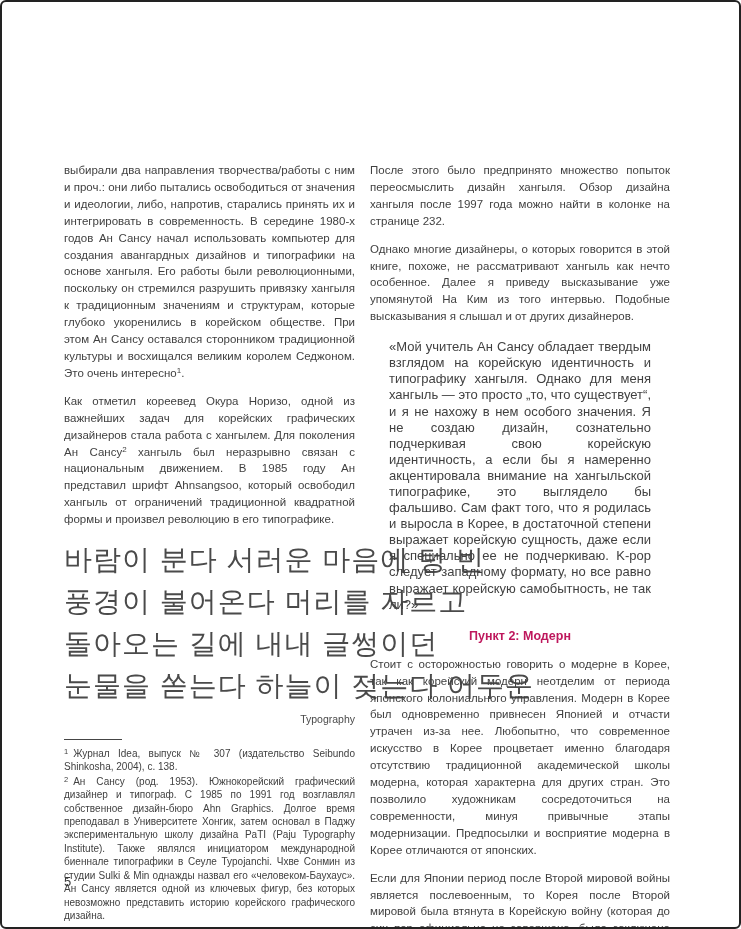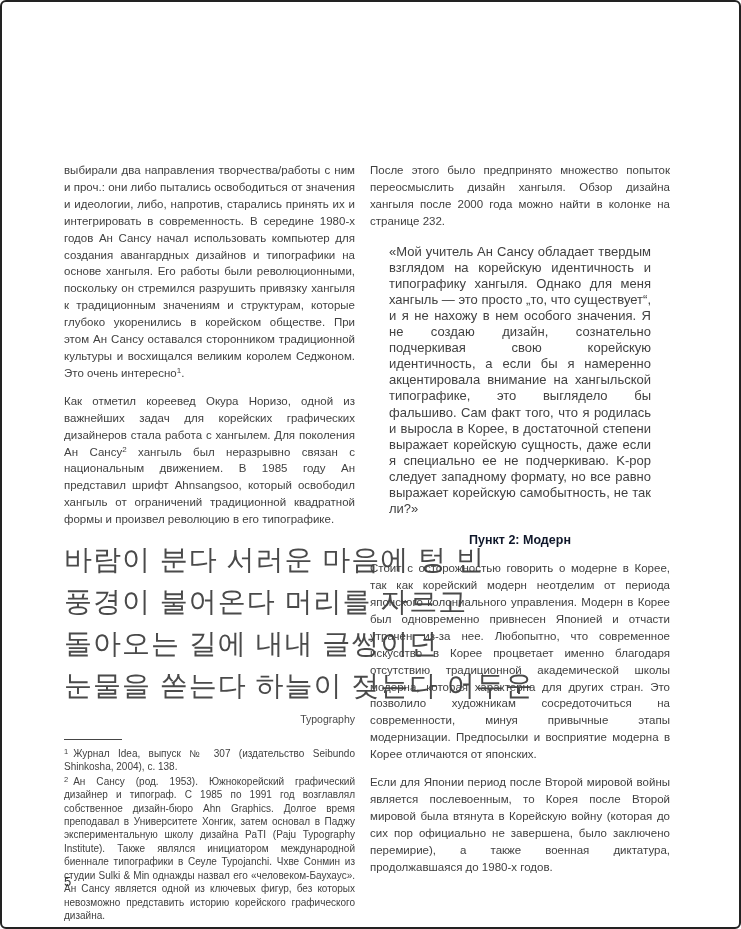--- a/index.html
+++ b/index.html
@@ -129,7 +129,7 @@
 
   <div class="col col-right">
 
-    <p class="body">После этого было предпринято множество попыток переосмыслить дизайн хангыля. Обзор дизайна хангыля после 2000 года можно найти в колонке на странице 232.</p>
+    <p class="body">После этого было предпринято множество попыток переосмыслить дизайн хангыля. Обзор дизайна хангыля после 1997 года можно найти в колонке на странице 232.</p>
 
 
     <blockquote class="quote">«Мой учитель Ан Сансу обладает твердым взглядом на корейскую идентичность и типографику хангыля. Однако для меня хангыль — это просто „то, что существует“, и я не нахожу в нем особого значения. Я не создаю дизайн, сознательно подчеркивая свою корейскую идентичность, а если бы я намеренно акцентировала внимание на хангыльской типографике, это выглядело бы фальшиво. Сам факт того, что я родилась и выросла в Корее, в достаточной степени выражает корейскую сущность, даже если я специально ее не подчеркиваю. K-pop следует западному формату, но все равно выражает корейскую самобытность, не так ли?»</blockquote>

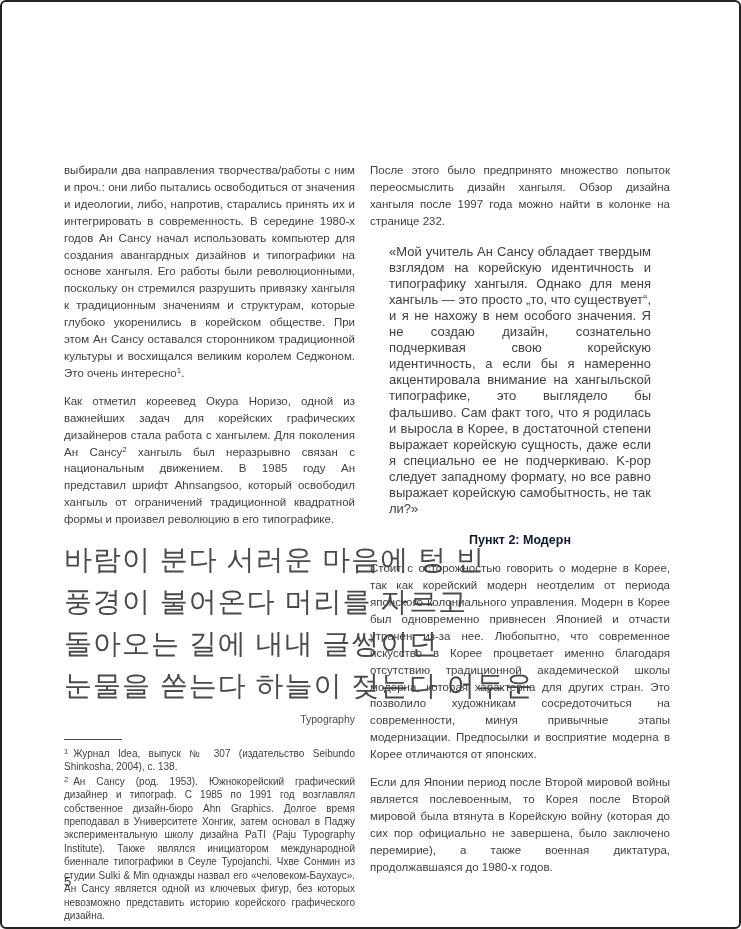--- a/index.html
+++ b/index.html
@@ -131,6 +131,7 @@
 
     <p class="body">После этого было предпринято множество попыток переосмыслить дизайн хангыля. Обзор дизайна хангыля после 1997 года можно найти в колонке на странице 232.</p>
 
+    <p class="body">Однако многие дизайнеры, о которых говорится в этой книге, похоже, не рассматривают хангыль как нечто особенное. Далее я приведу высказывание уже упомянутой На Ким из того интервью. Подобные высказывания я слышал и от других дизайнеров.</p>
 
     <blockquote class="quote">«Мой учитель Ан Сансу обладает твердым взглядом на корейскую идентичность и типографику хангыля. Однако для меня хангыль — это просто „то, что существует“, и я не нахожу в нем особого значения. Я не создаю дизайн, сознательно подчеркивая свою корейскую идентичность, а если бы я намеренно акцентировала внимание на хангыльской типографике, это выглядело бы фальшиво. Сам факт того, что я родилась и выросла в Корее, в достаточной степени выражает корейскую сущность, даже если я специально ее не подчеркиваю. K-pop следует западному формату, но все равно выражает корейскую самобытность, не так ли?»</blockquote>
 

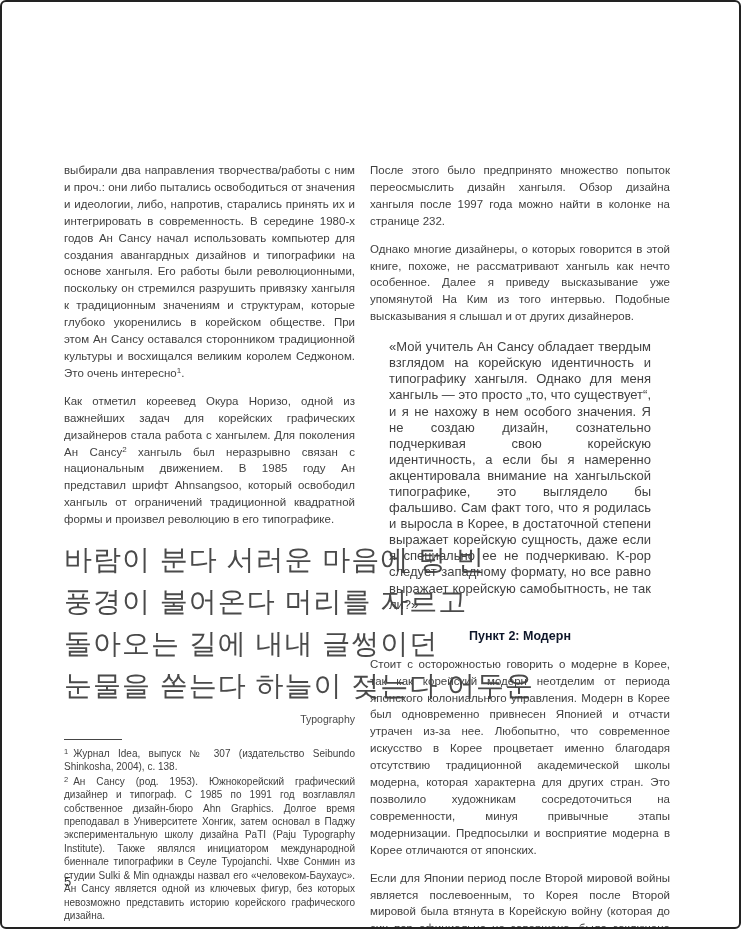--- a/index.html
+++ b/index.html
@@ -97,7 +97,7 @@
     font-size: 12.5px;
     font-weight: bold;
     text-align: center;
-    color: #0f172a;
+    color: #be185d;
   }
 </style>
 </head>

